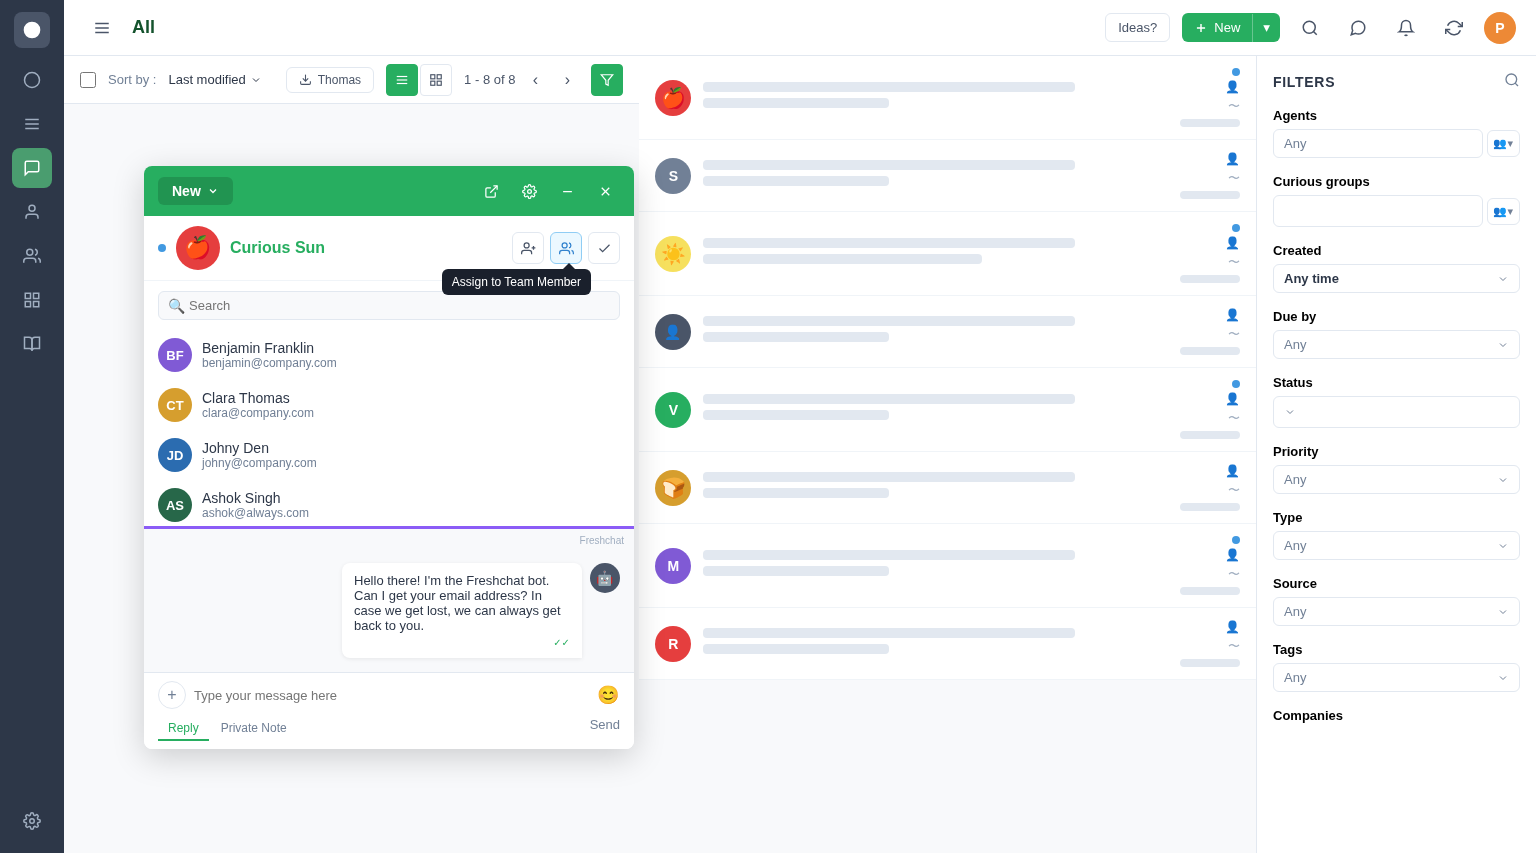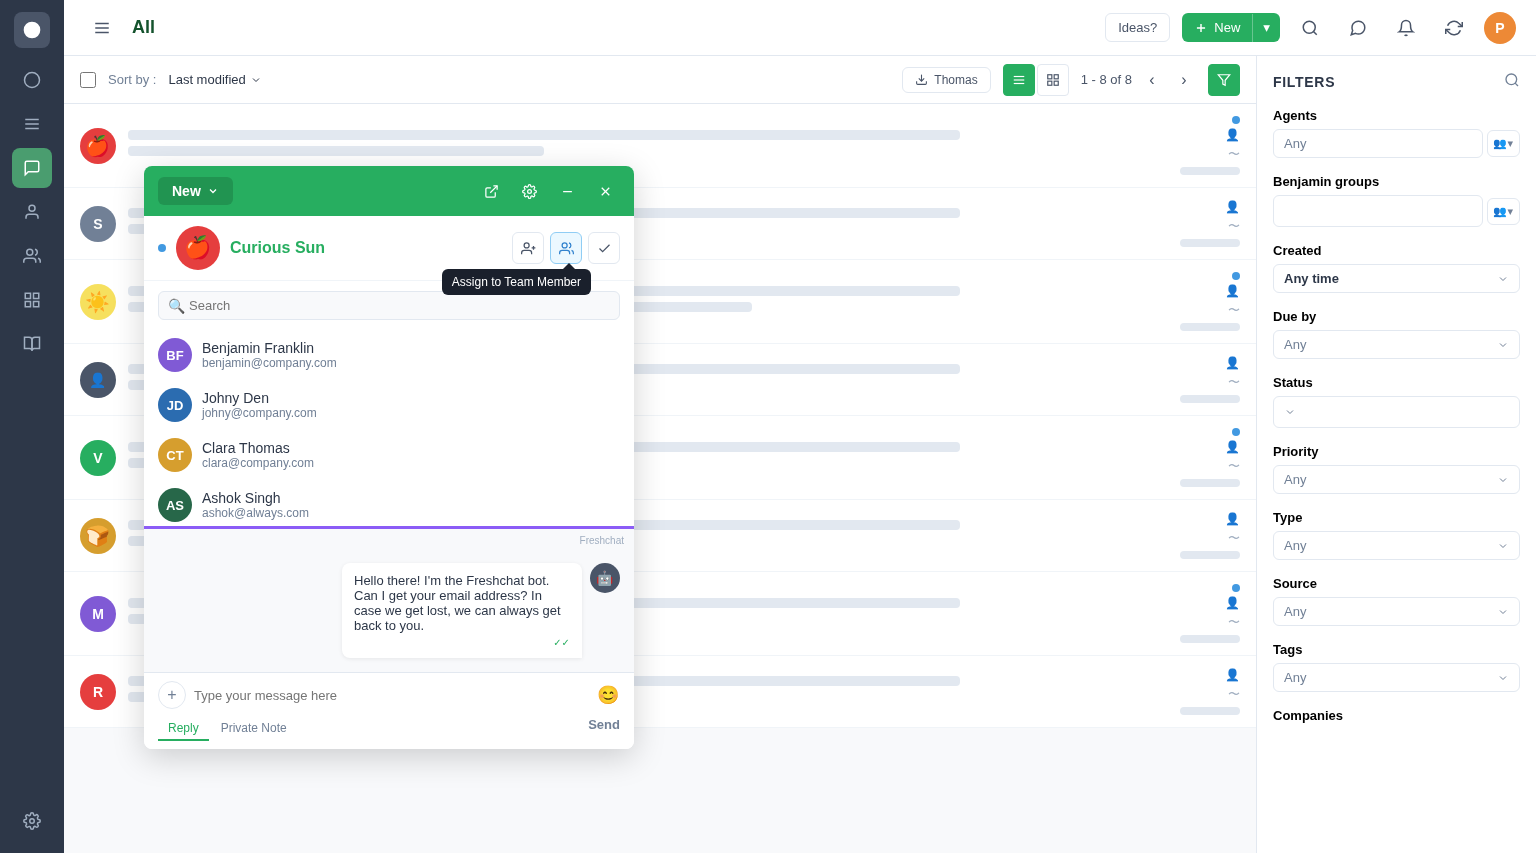--- a/index.html
+++ b/index.html
@@ -127,7 +127,7 @@
     .conv-list {
       flex: 1;
       display: flex;
-      flex-direction: column;
+      flex-direction: row;
       overflow: hidden;
       background: #f8f9fb;
       position: relative;

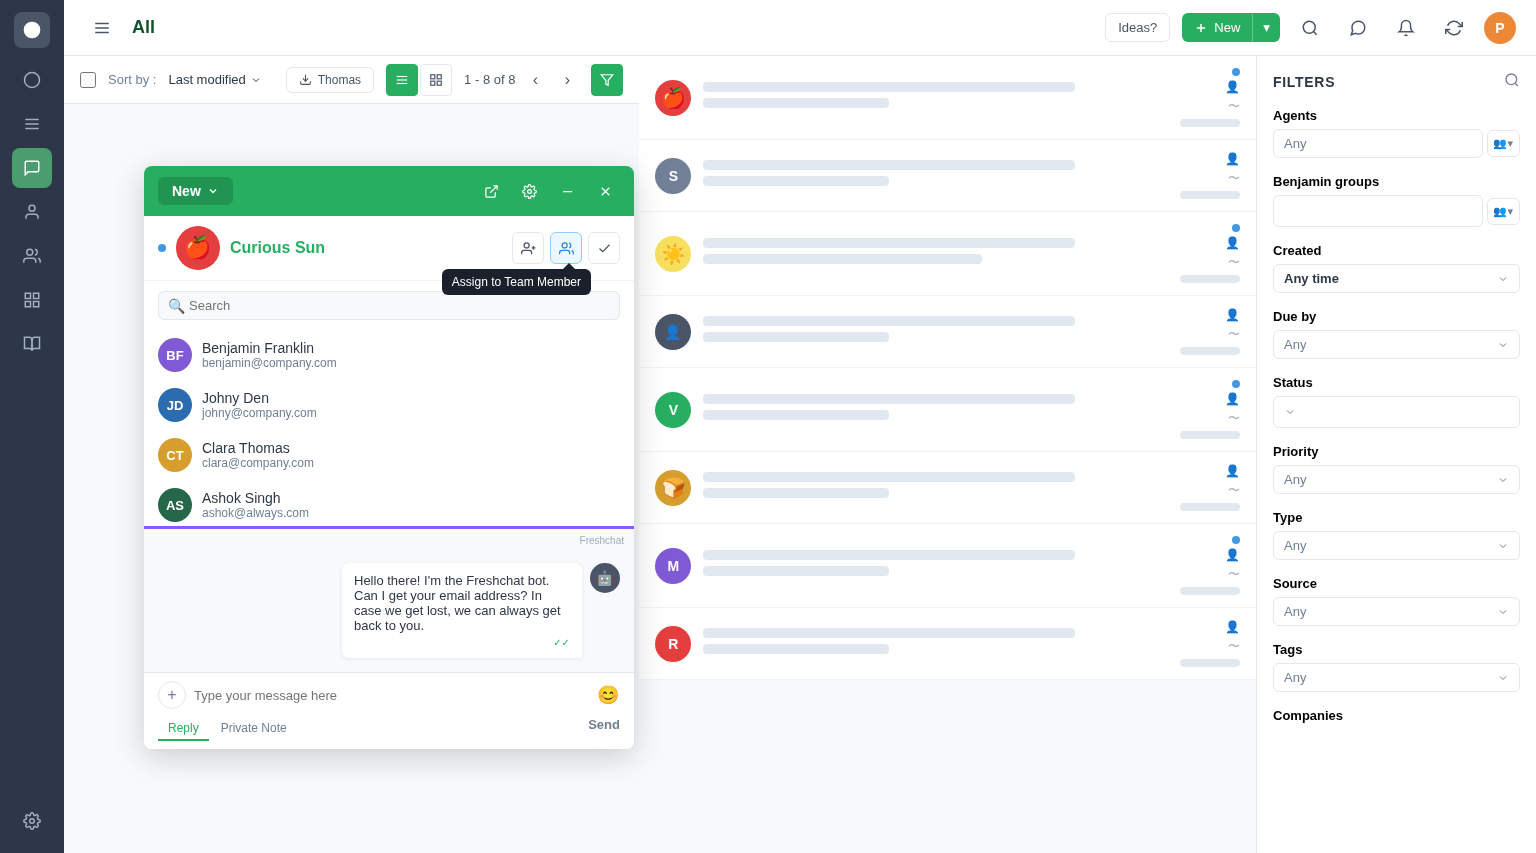--- a/index.html
+++ b/index.html
@@ -977,7 +977,7 @@
       </div>
 
       <div class="filter-section">
-        <div class="filter-label">Benjamin groups</div>
+        <div class="filter-label">Curious groups</div>
         <div style="display:flex;gap:4px;align-items:center;">
           <div class="filter-select" style="flex:1;min-height:32px;">
           </div>

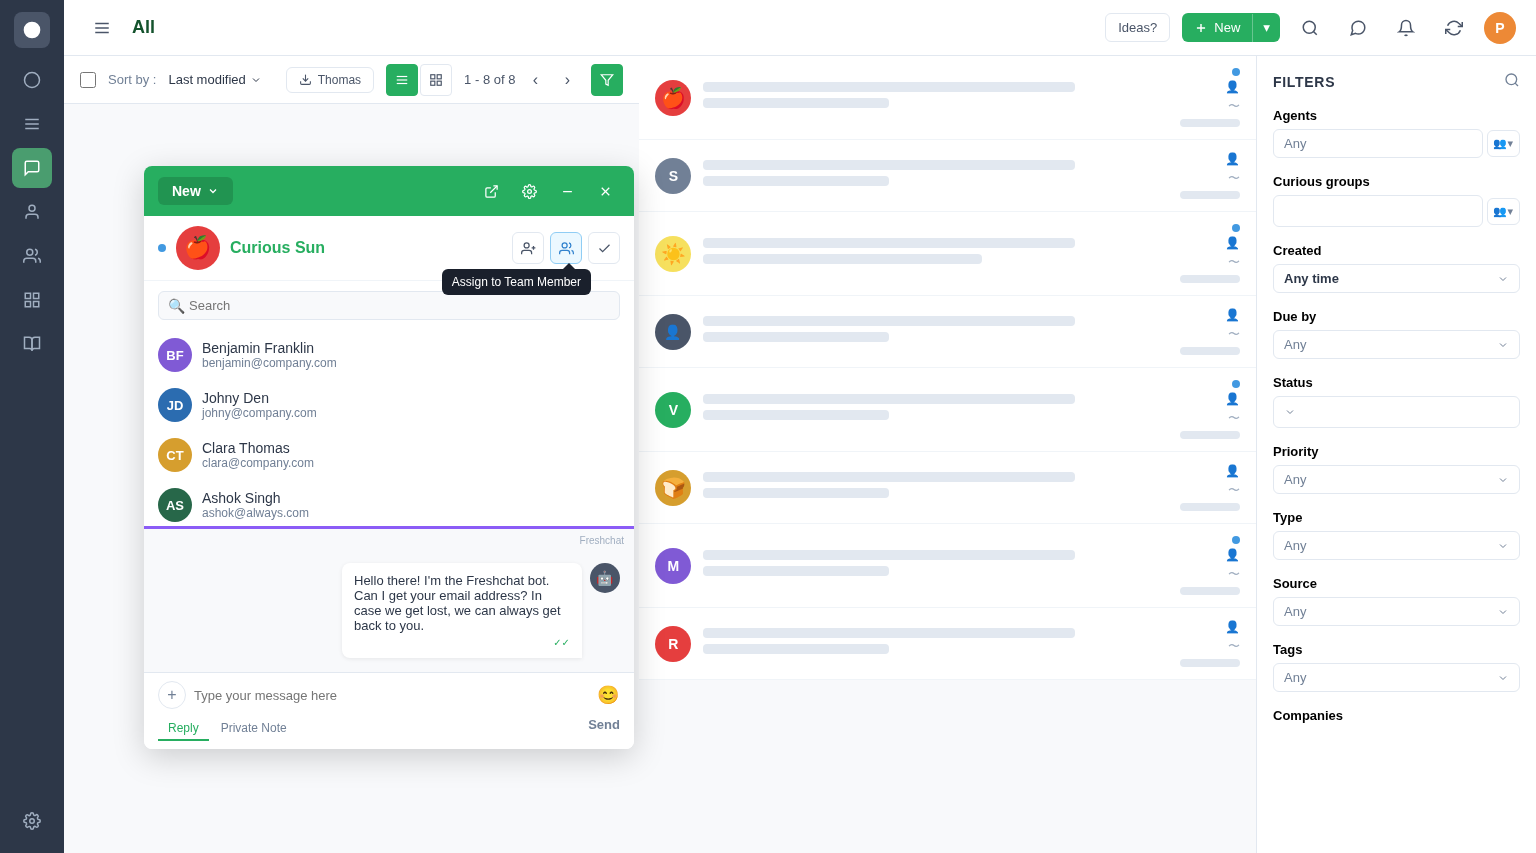--- a/index.html
+++ b/index.html
@@ -906,17 +906,17 @@
             </div>
           </div>
           <div class="member-item">
+            <div class="member-avatar" style="background:#d69e2e;color:white;">CT</div>
+            <div>
+              <div class="member-name">Clara Thomas</div>
+              <div class="member-email">clara@company.com</div>
+            </div>
+          </div>
+          <div class="member-item">
             <div class="member-avatar" style="background:#2b6cb0;color:white;">JD</div>
             <div>
               <div class="member-name">Johny Den</div>
               <div class="member-email">johny@company.com</div>
-            </div>
-          </div>
-          <div class="member-item">
-            <div class="member-avatar" style="background:#d69e2e;color:white;">CT</div>
-            <div>
-              <div class="member-name">Clara Thomas</div>
-              <div class="member-email">clara@company.com</div>
             </div>
           </div>
           <div class="member-item">

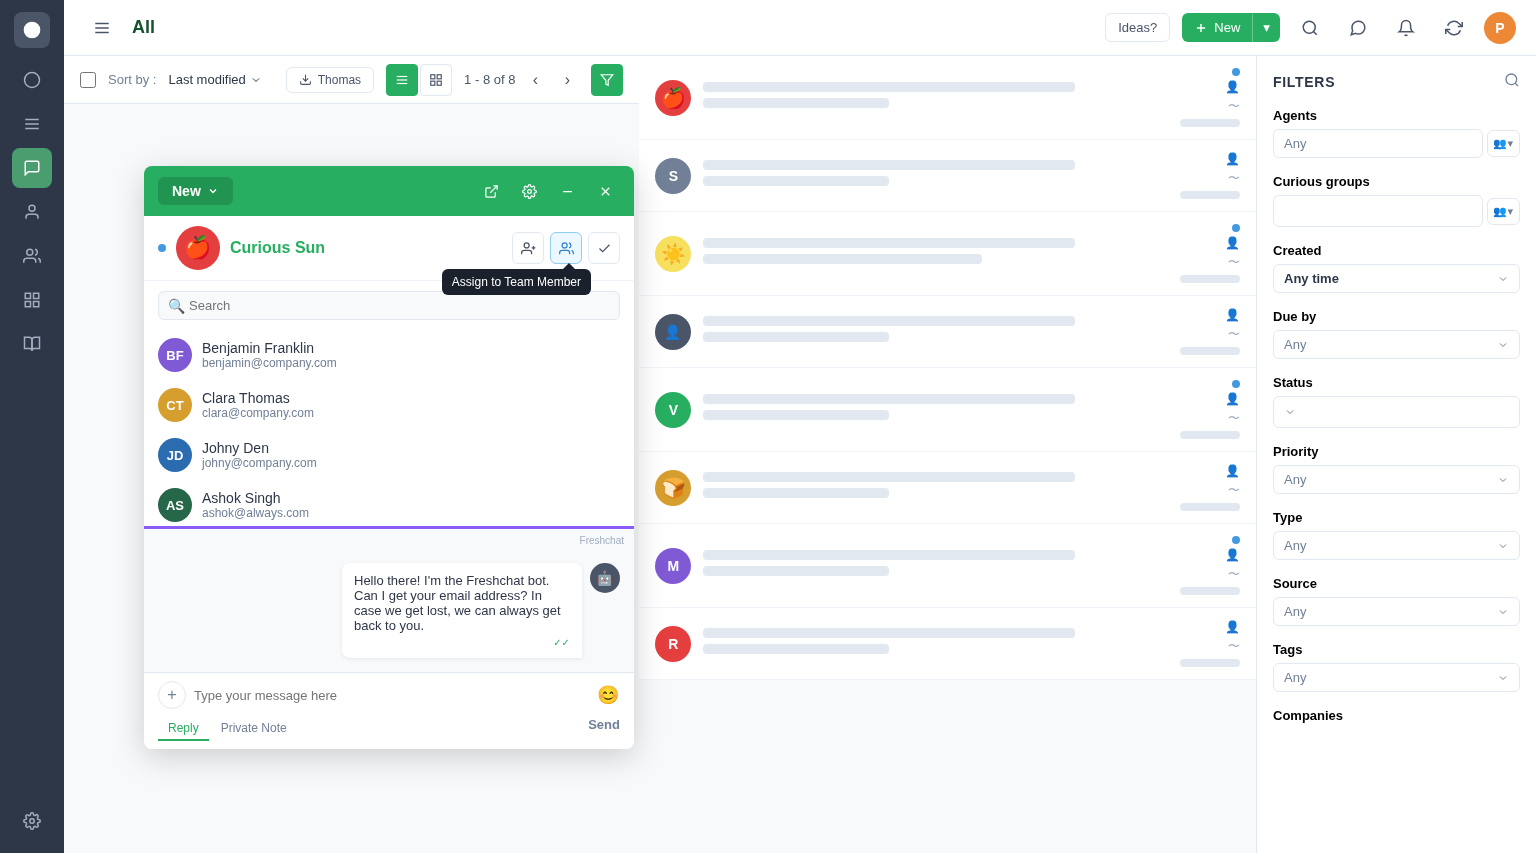--- a/index.html
+++ b/index.html
@@ -547,7 +547,6 @@
       color: #718096;
       font-size: 13px;
       cursor: pointer;
-      font-weight: bold;
     }
   </style>
 </head>

